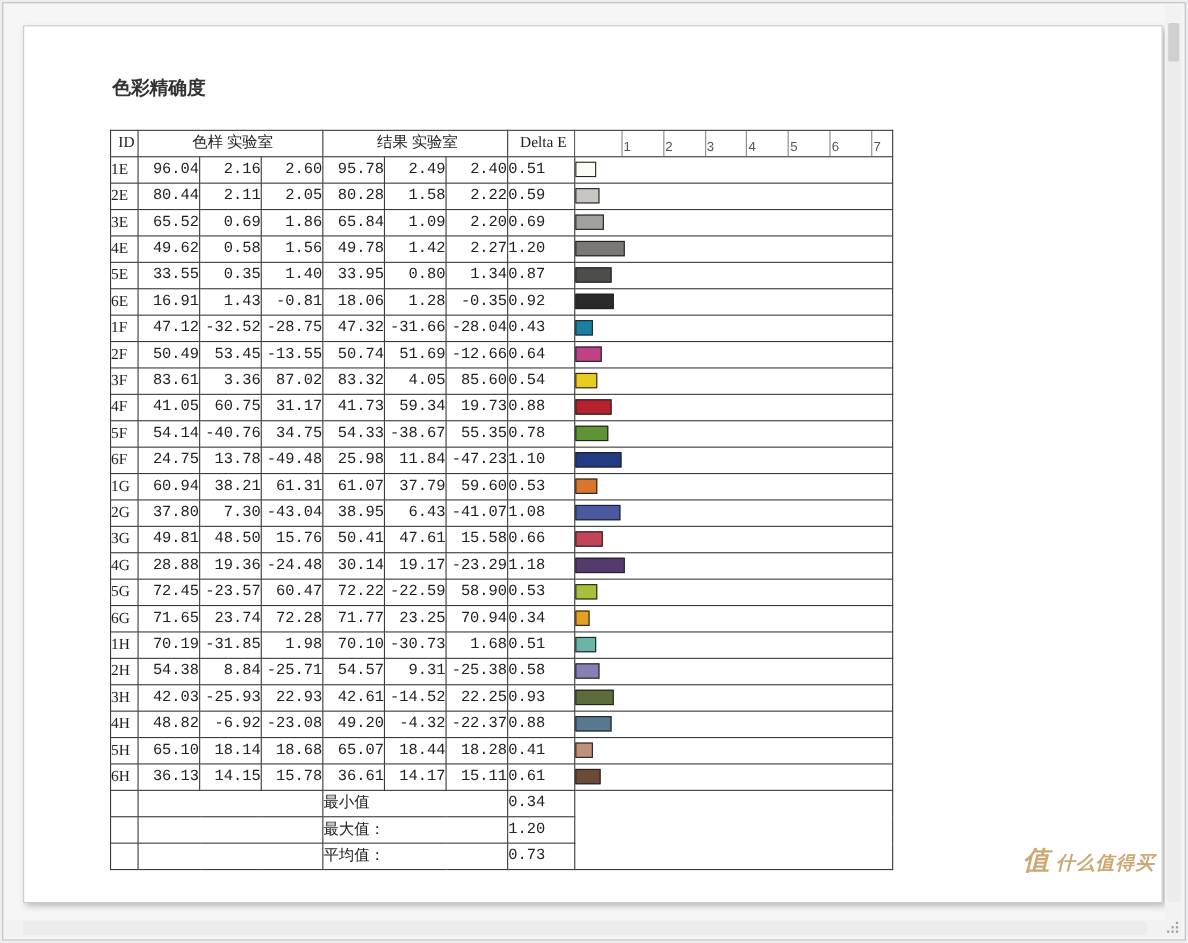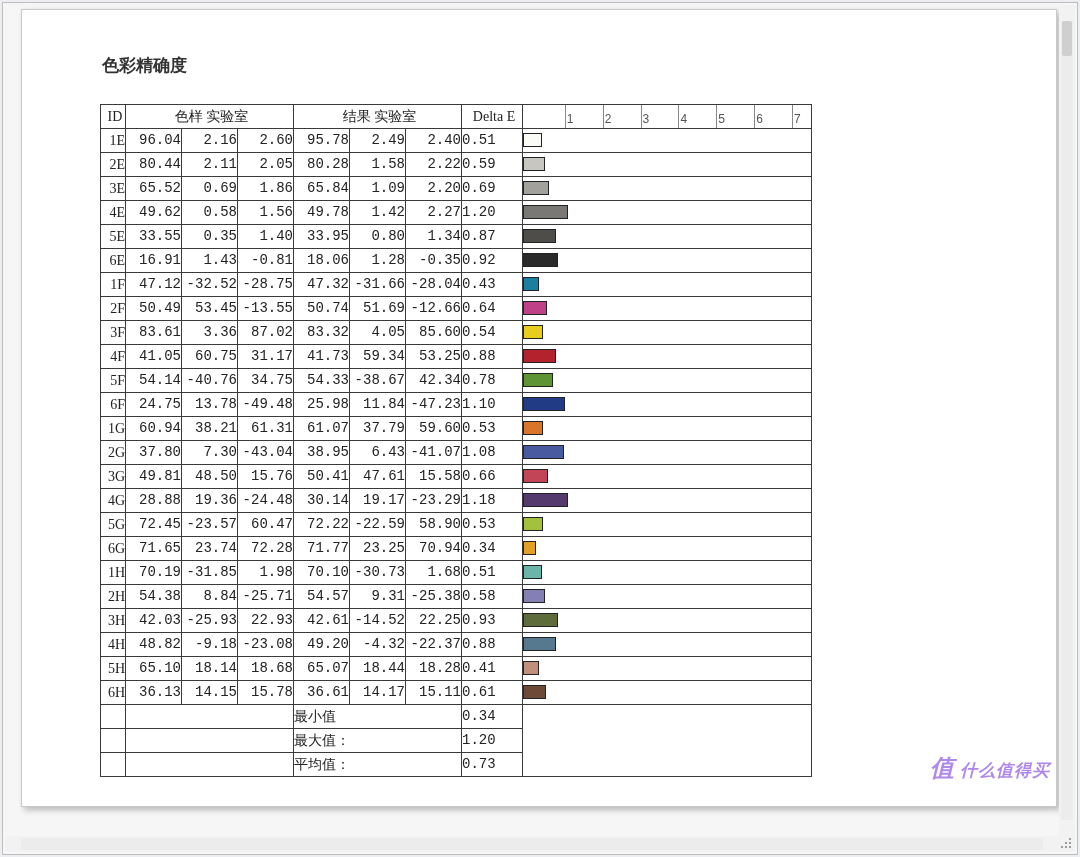--- a/index.html
+++ b/index.html
@@ -13,7 +13,7 @@
 .scroll-thumb{background:#cfcfcf;border-radius:2px}
 .scroll-v .scroll-thumb{position:absolute;top:0;left:1px;right:1px;height:35px}
 .scroll-corner{position:absolute;right:2px;bottom:2px;width:16px;height:16px;background:#f2f2f2}
-.page{position:absolute;left:18px;top:6px;width:1034px;height:796px;background:#fff;border:1px solid #c9c9c9;box-shadow:3px 3px 6px rgba(0,0,0,0.25)}
+.page{position:absolute;left:18px;top:20px;width:1034px;height:796px;background:#fff;border:1px solid #c9c9c9;box-shadow:3px 3px 6px rgba(0,0,0,0.25)}
 .title{position:absolute;left:80px;top:44px;font-size:17px;font-weight:bold;color:#333}
 .tbl{border-collapse:collapse;position:absolute;left:78px;top:94px}
 .tbl th,.tbl td{border:1px solid #3a3a3a;padding:0;height:23px;line-height:23px;font-weight:normal;white-space:nowrap;vertical-align:middle}

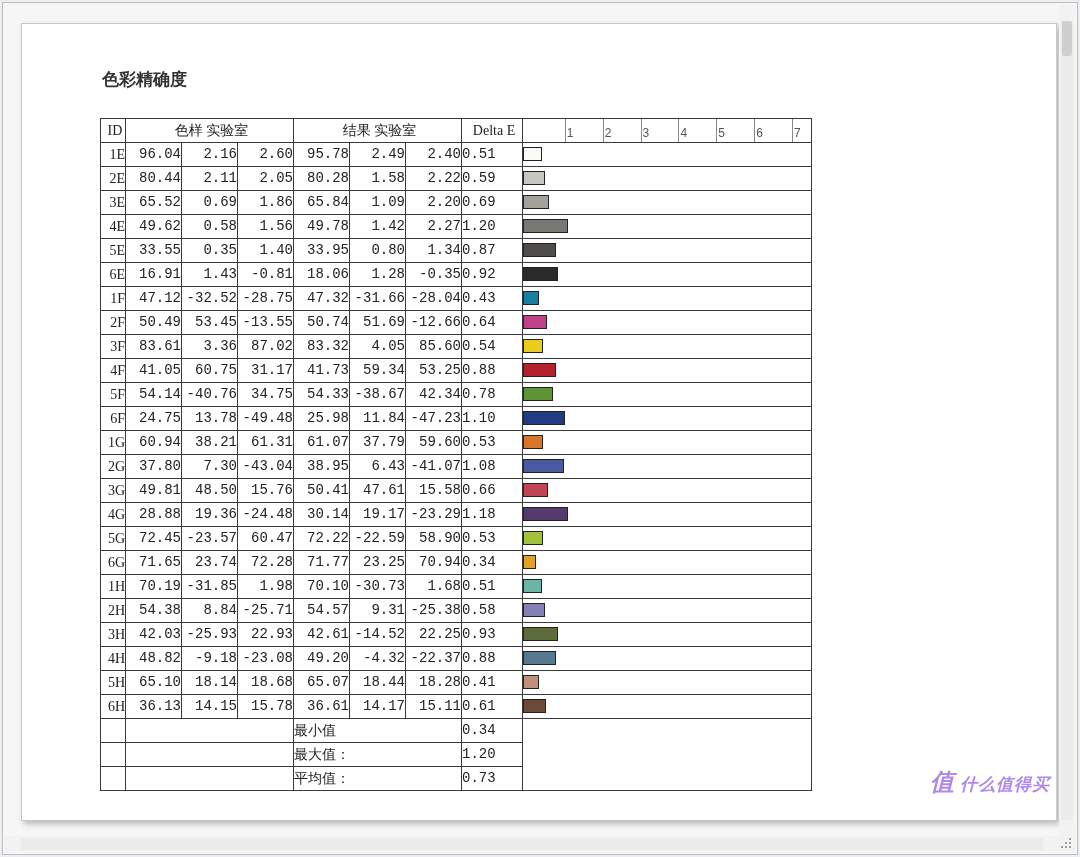--- a/index.html
+++ b/index.html
@@ -18,7 +18,7 @@
 .tbl{border-collapse:collapse;position:absolute;left:78px;top:94px}
 .tbl th,.tbl td{border:1px solid #3a3a3a;padding:0;height:23px;line-height:23px;font-weight:normal;white-space:nowrap;vertical-align:middle}
 .tbl th{font-family:"SimSun","宋体",serif;text-align:center;padding-left:4px;background:#fff}
-.col-id{width:20px;text-align:right}
+.col-id{width:20px;text-align:left}
 .col-n{width:55px;text-align:right;padding-right:4px;font-family:"Consolas","Courier New",monospace}
 .col-de{width:56px;text-align:left;padding-right:6px;font-family:"Consolas","Courier New",monospace}
 .lab-hdr{padding-left:2px}

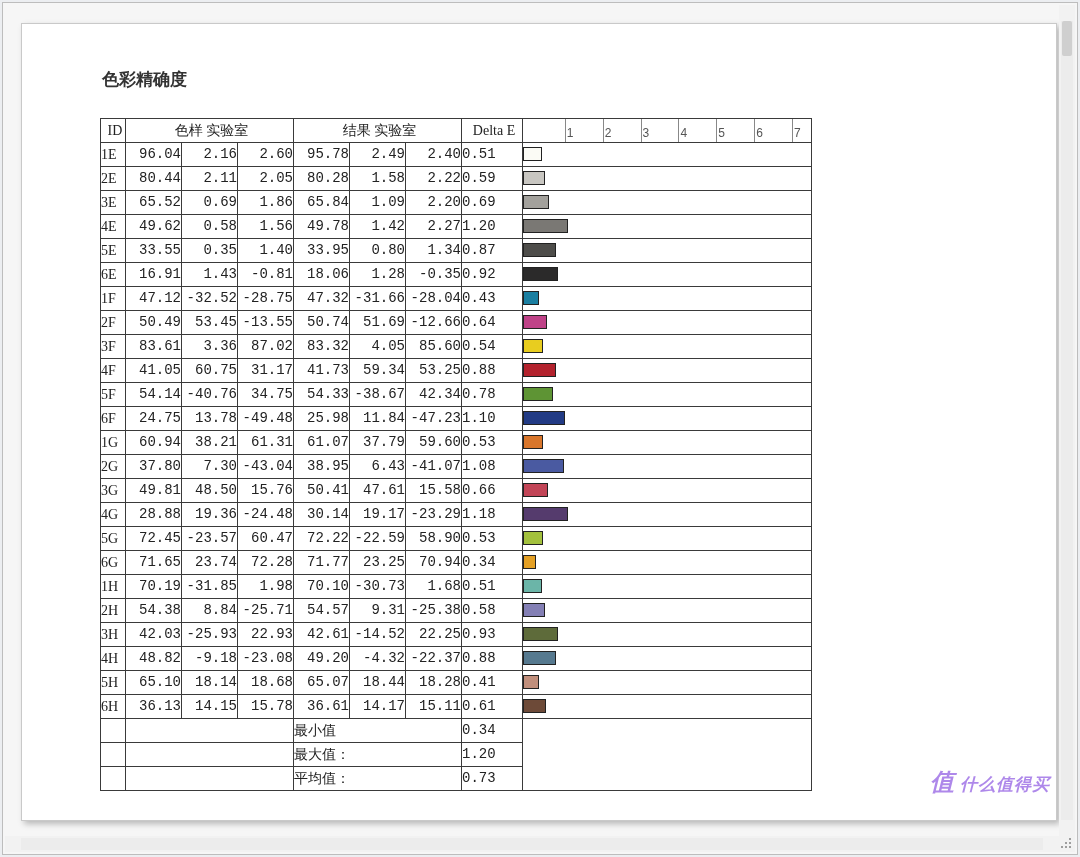--- a/index.html
+++ b/index.html
@@ -205,7 +205,7 @@
               <td class="col-n">  31.17</td>
               <td class="col-n">  41.73</td>
               <td class="col-n">  59.34</td>
-              <td class="col-n">  53.25</td>
+              <td class="col-n">  19.73</td>
               <td class="col-de">0.88</td>
               <td class="chart-col">
                 <div class="bar-cell">

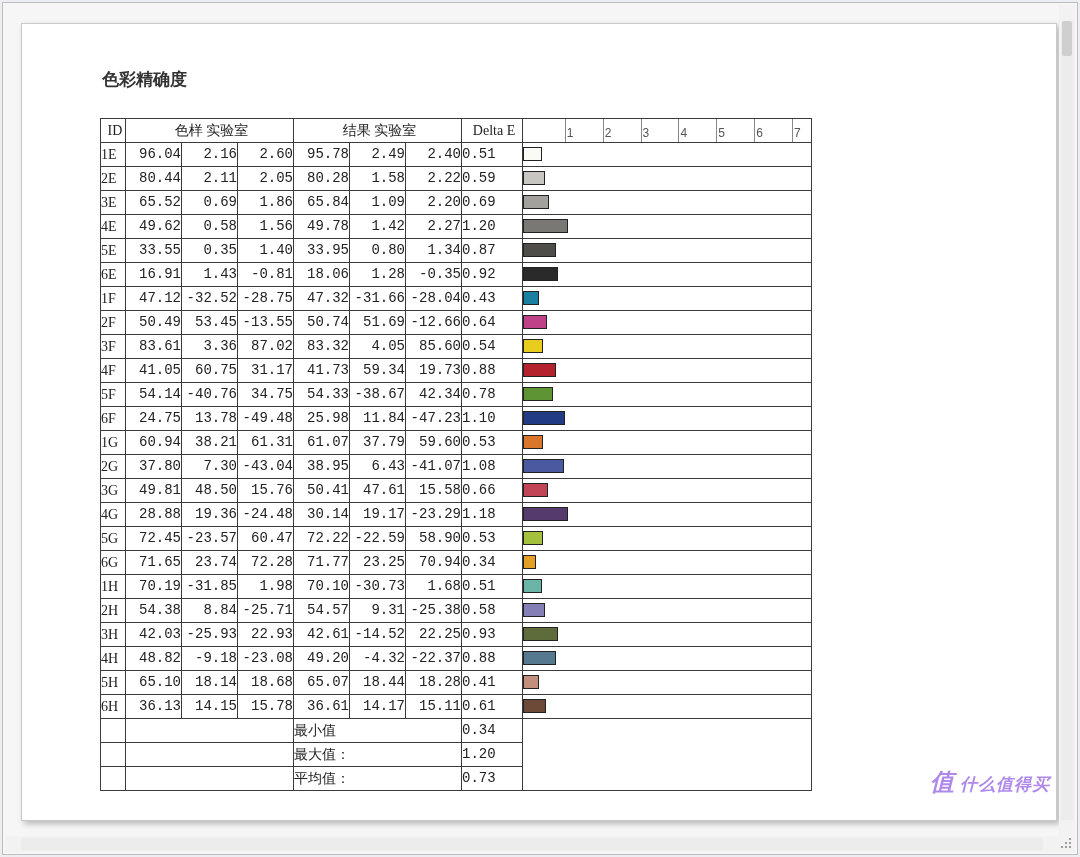--- a/index.html
+++ b/index.html
@@ -220,7 +220,7 @@
               <td class="col-n">  34.75</td>
               <td class="col-n">  54.33</td>
               <td class="col-n"> -38.67</td>
-              <td class="col-n">  42.34</td>
+              <td class="col-n">  55.35</td>
               <td class="col-de">0.78</td>
               <td class="chart-col">
                 <div class="bar-cell">

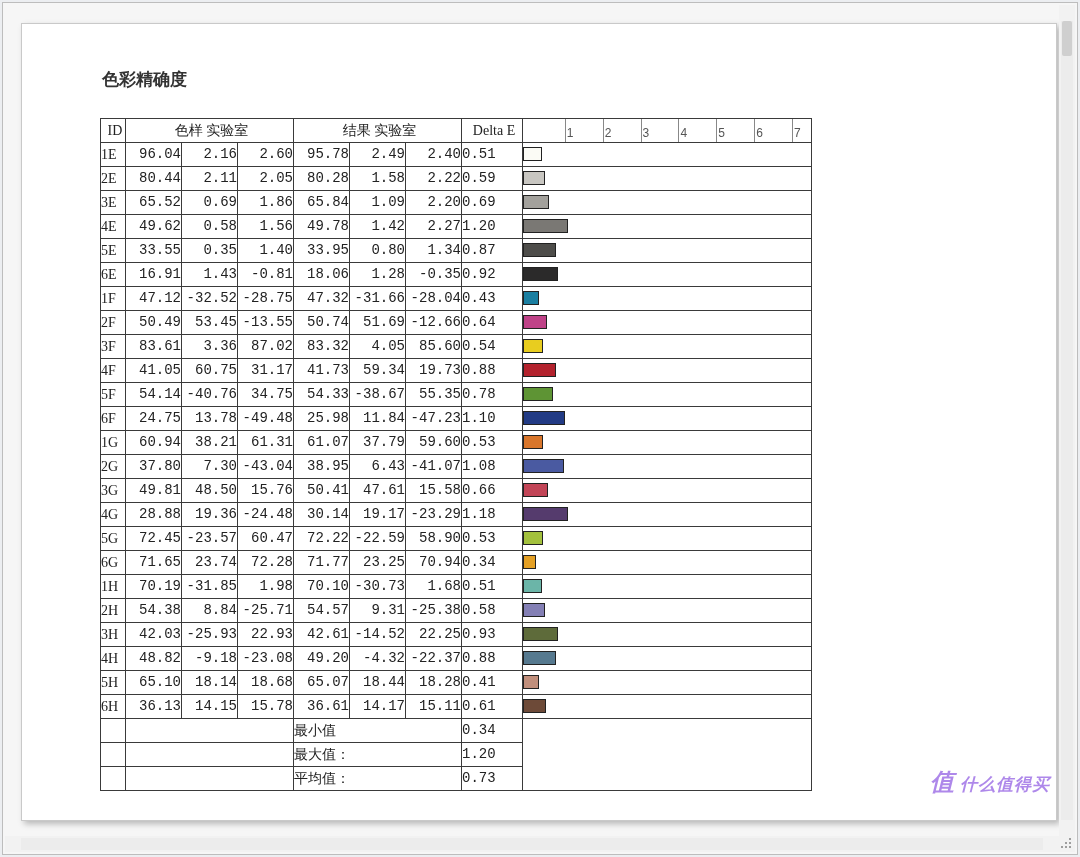--- a/index.html
+++ b/index.html
@@ -381,7 +381,7 @@
             <tr>
               <td class="col-id">4H</td>
               <td class="col-n">  48.82</td>
-              <td class="col-n">  -9.18</td>
+              <td class="col-n">  -6.92</td>
               <td class="col-n"> -23.08</td>
               <td class="col-n">  49.20</td>
               <td class="col-n">  -4.32</td>

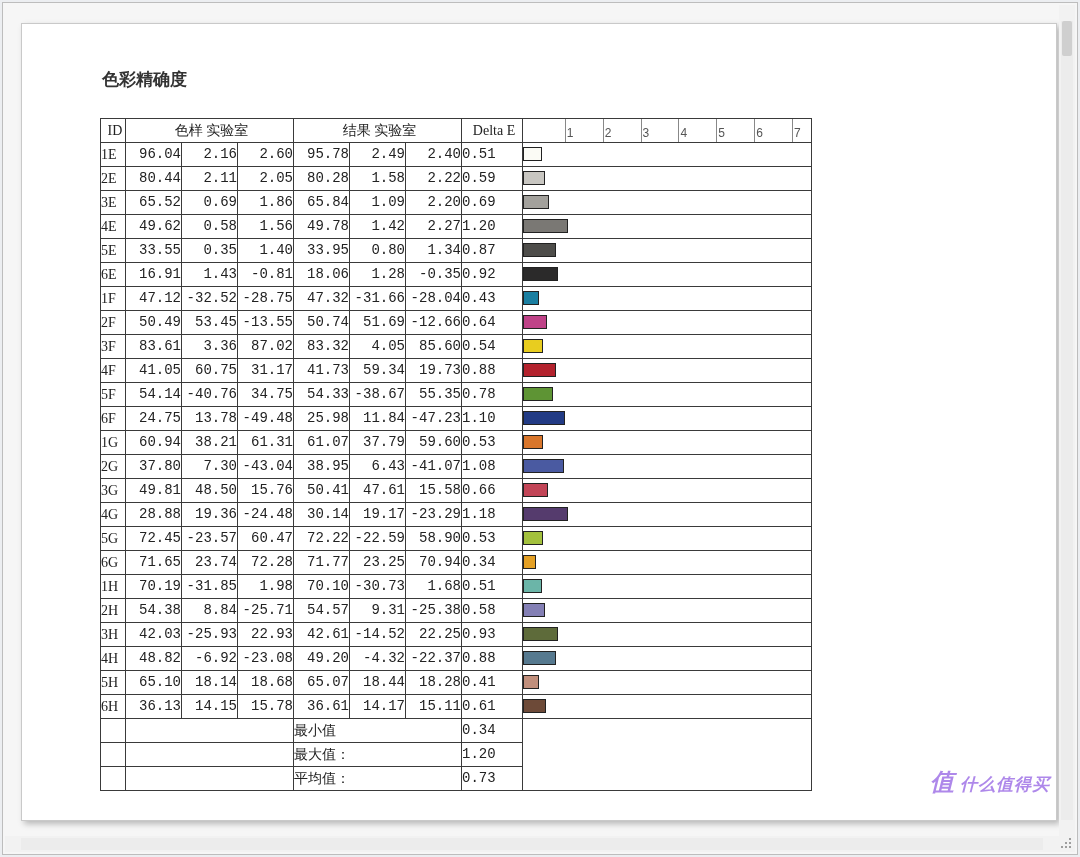--- a/index.html
+++ b/index.html
@@ -28,7 +28,7 @@
 .bar-cell{position:relative;height:23px}
 .bar{position:absolute;left:0;top:4px;height:14px;border:1px solid #222;box-sizing:border-box}
 .summary-label{text-align:left;padding-left:4px;font-family:"SimSun","宋体",serif}
-.watermark{position:absolute;right:6px;bottom:22px;color:#6d28d9;opacity:.55;font-family:"Microsoft YaHei","SimHei",sans-serif;font-weight:bold;font-style:italic;letter-spacing:1px}
+.watermark{position:absolute;right:6px;bottom:22px;color:#a16207;opacity:.55;font-family:"Microsoft YaHei","SimHei",sans-serif;font-weight:bold;font-style:italic;letter-spacing:1px}
 .watermark .big{font-size:24px}
 .watermark .sm{font-size:17px}
 .grip{position:absolute;right:4px;bottom:4px;width:12px;height:12px}

